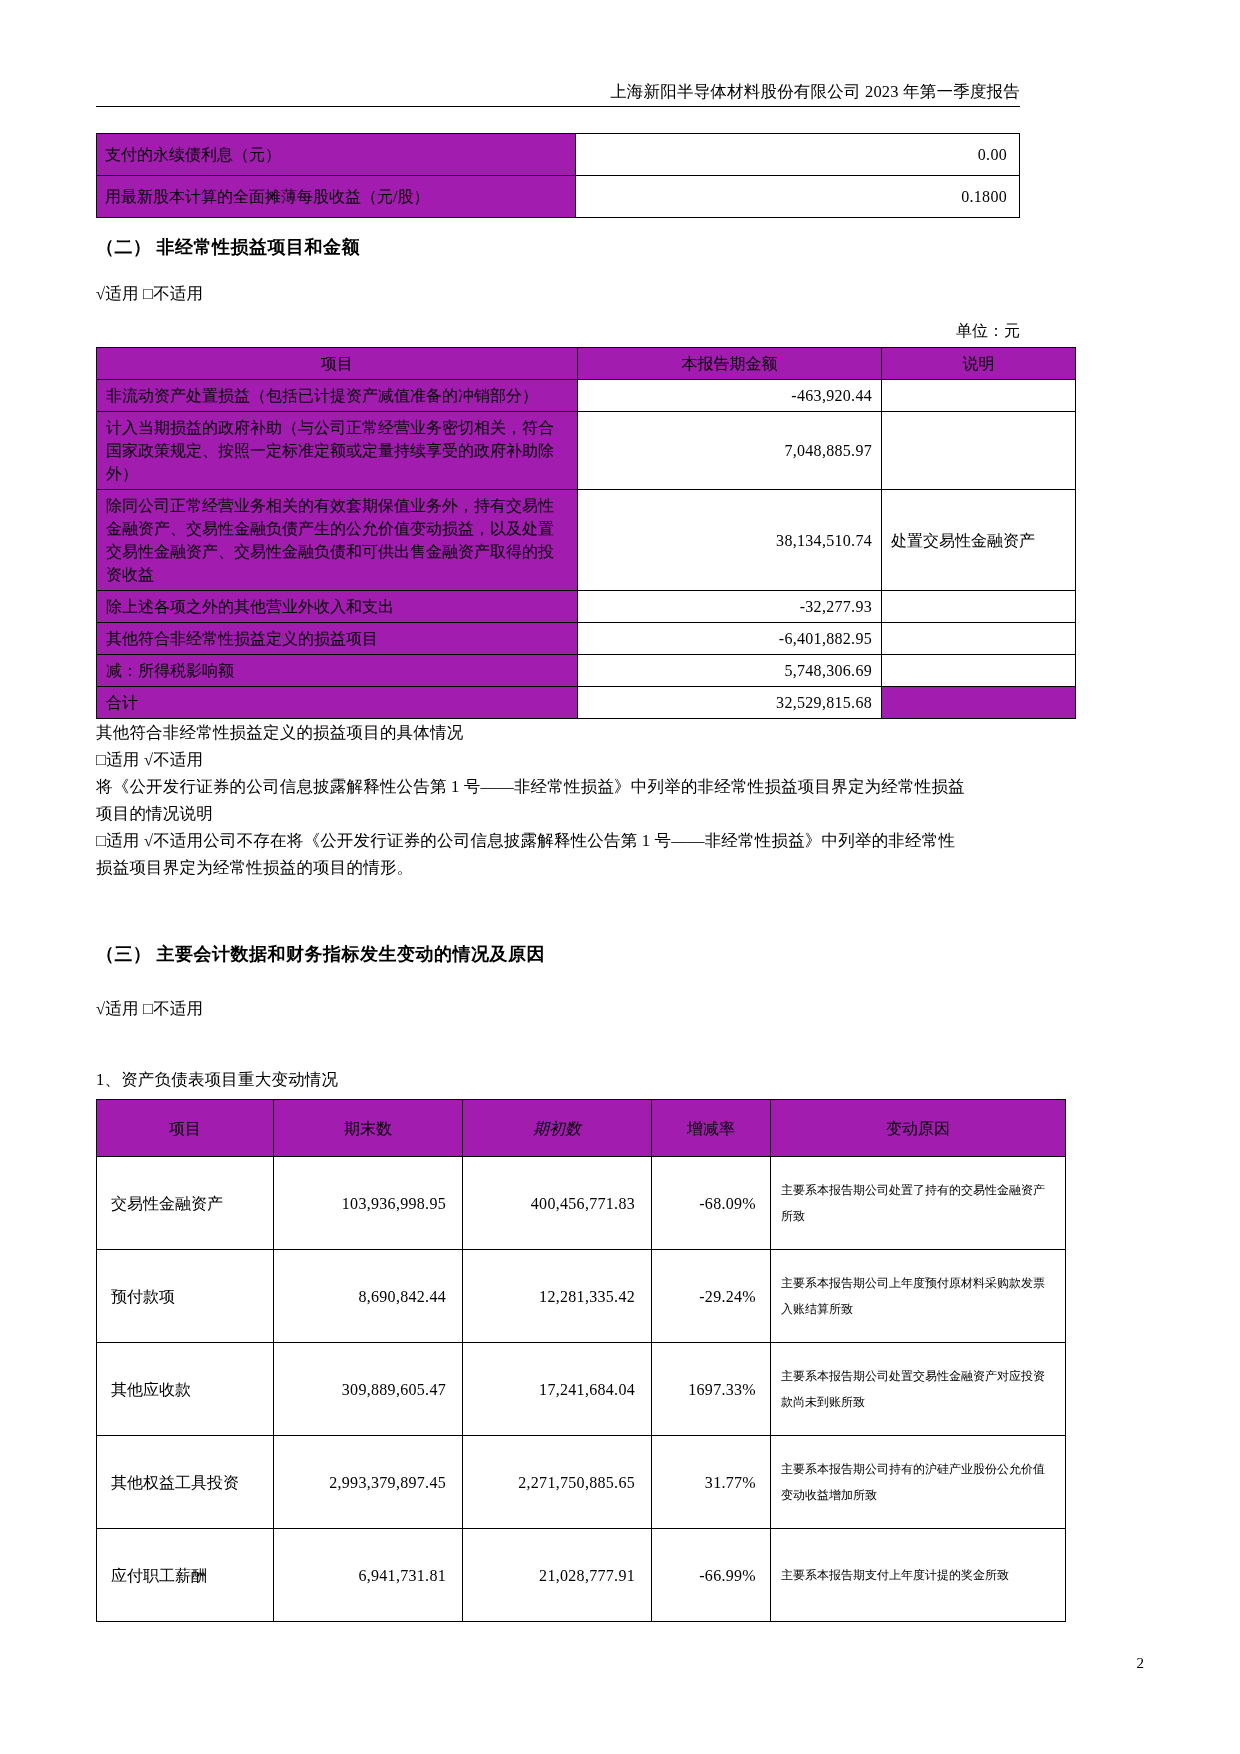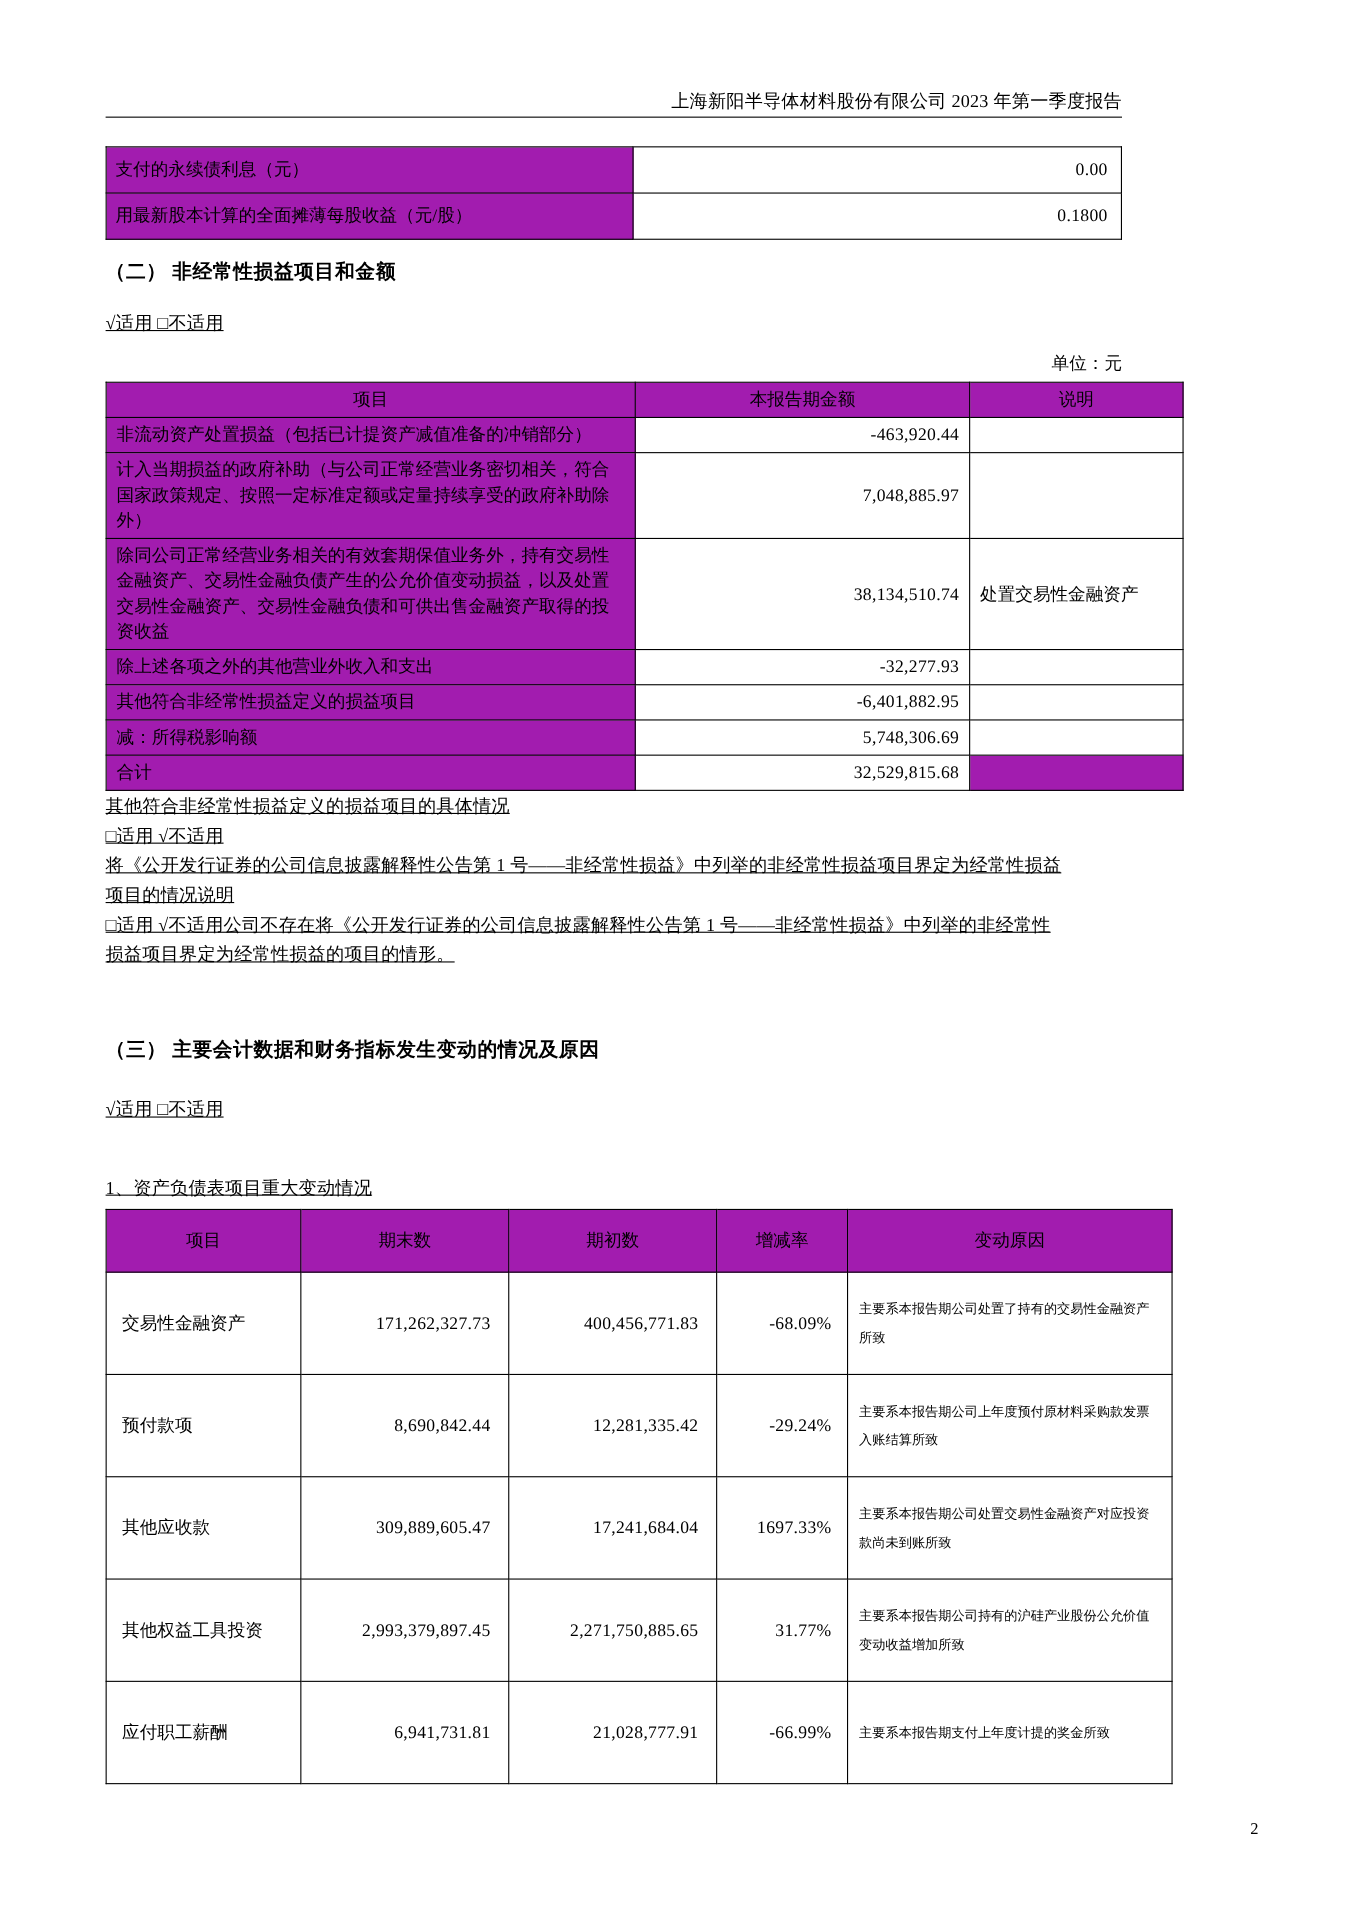--- a/index.html
+++ b/index.html
@@ -78,7 +78,6 @@
     line-height: 27px;
     margin: 0;
     letter-spacing: 0.2px;
-    text-decoration: underline;
   }
   .gap-18 { height: 18px; }
   .gap-12 { height: 12px; }

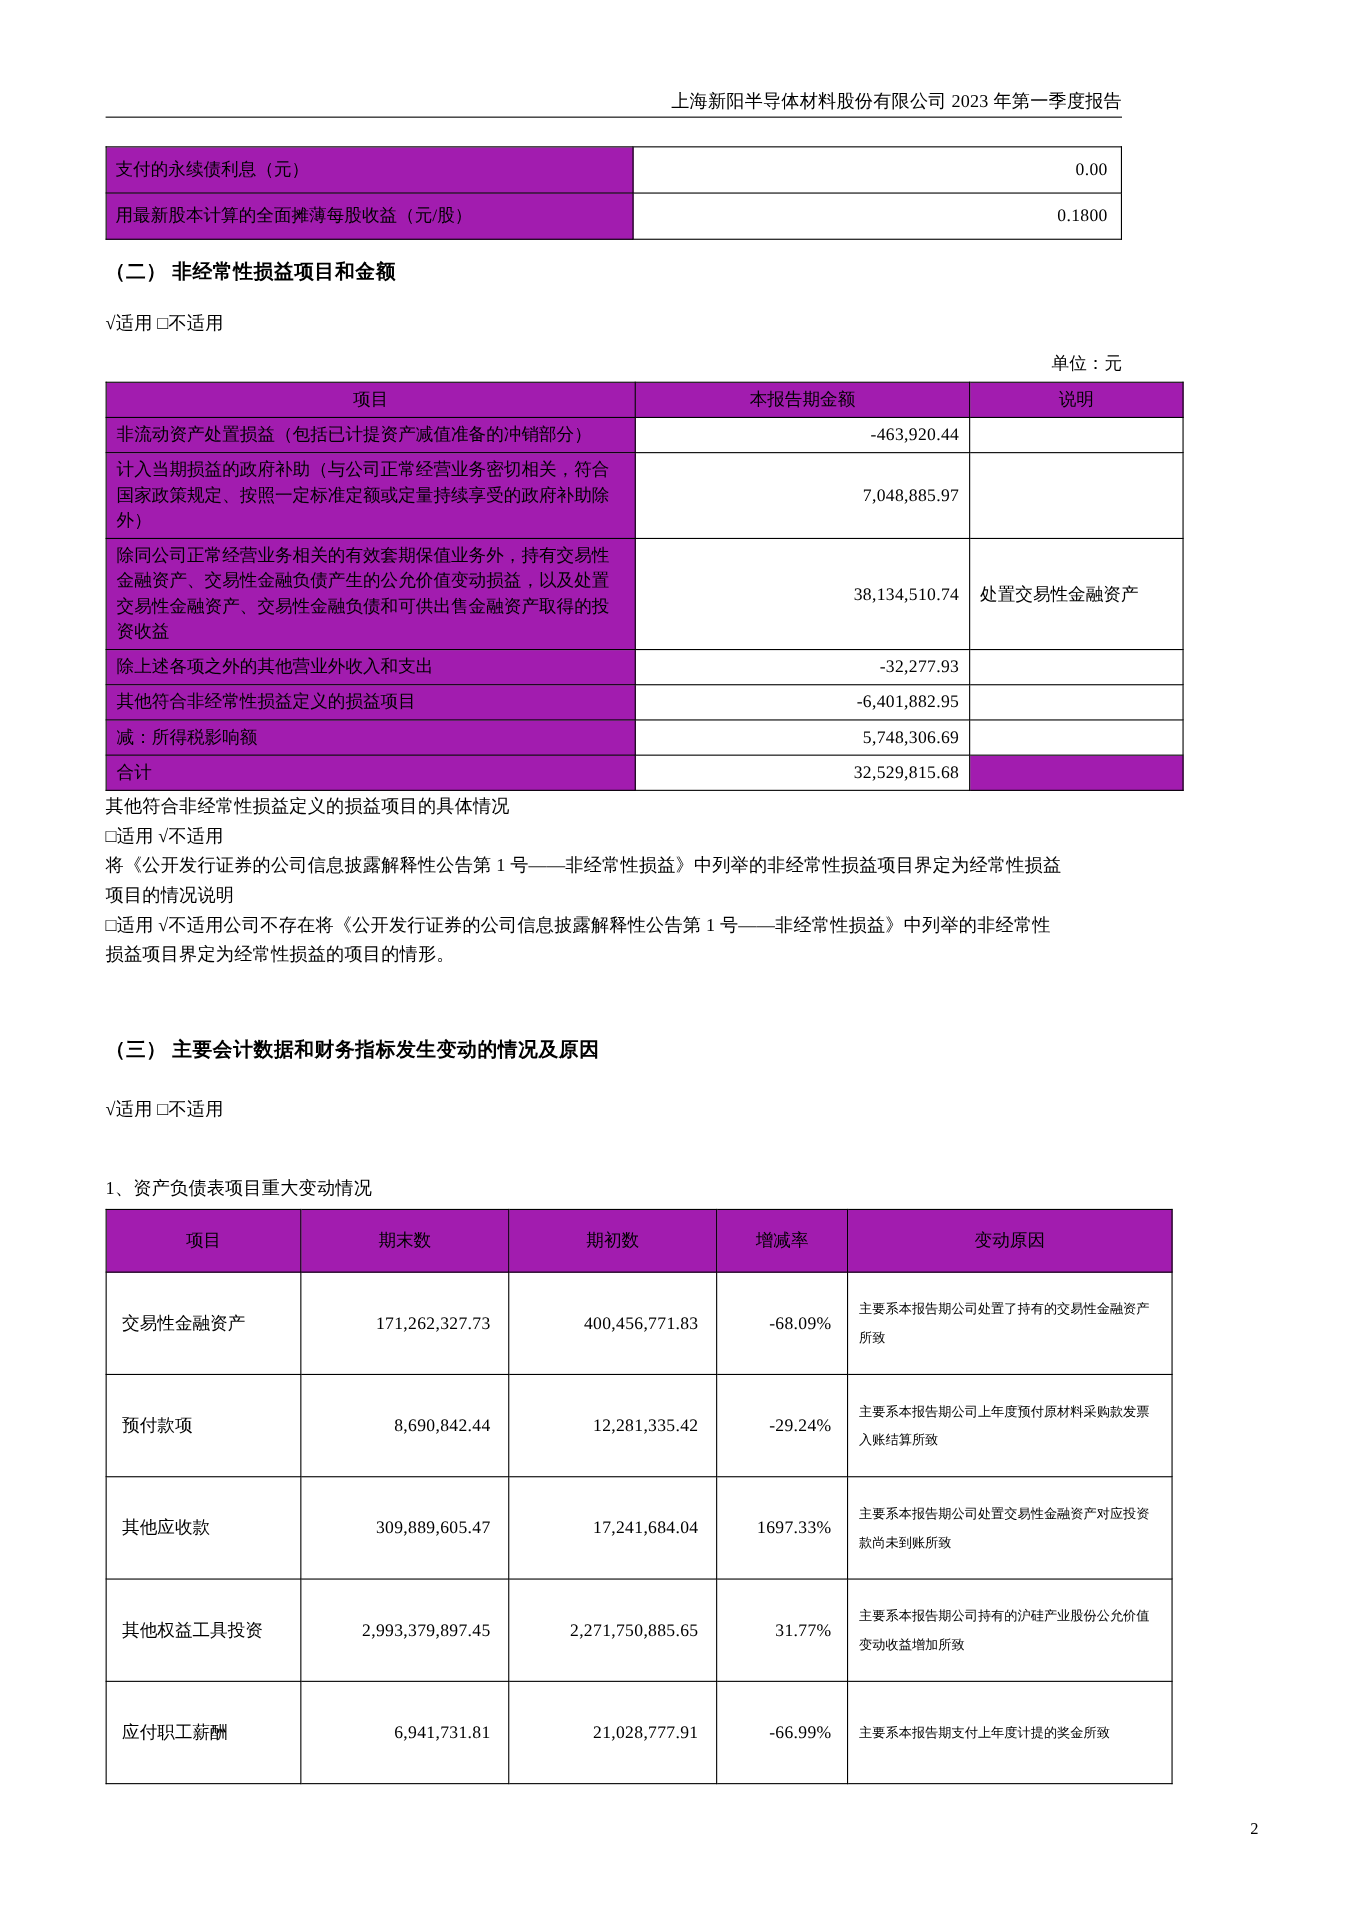--- a/index.html
+++ b/index.html
@@ -104,7 +104,7 @@
   }
   .t-bs .c-item { width: 168px; }
   .t-bs .c-end  { width: 180px; }
-  .t-bs .c-beg  { width: 180px; }
+  .t-bs .c-beg  { width: 180px; font-style: italic; }
   .t-bs .c-rate { width: 110px; }
   .t-bs .c-rsn  { width: 286px; }
   .t-bs tbody td { height: 72px; vertical-align: middle; }

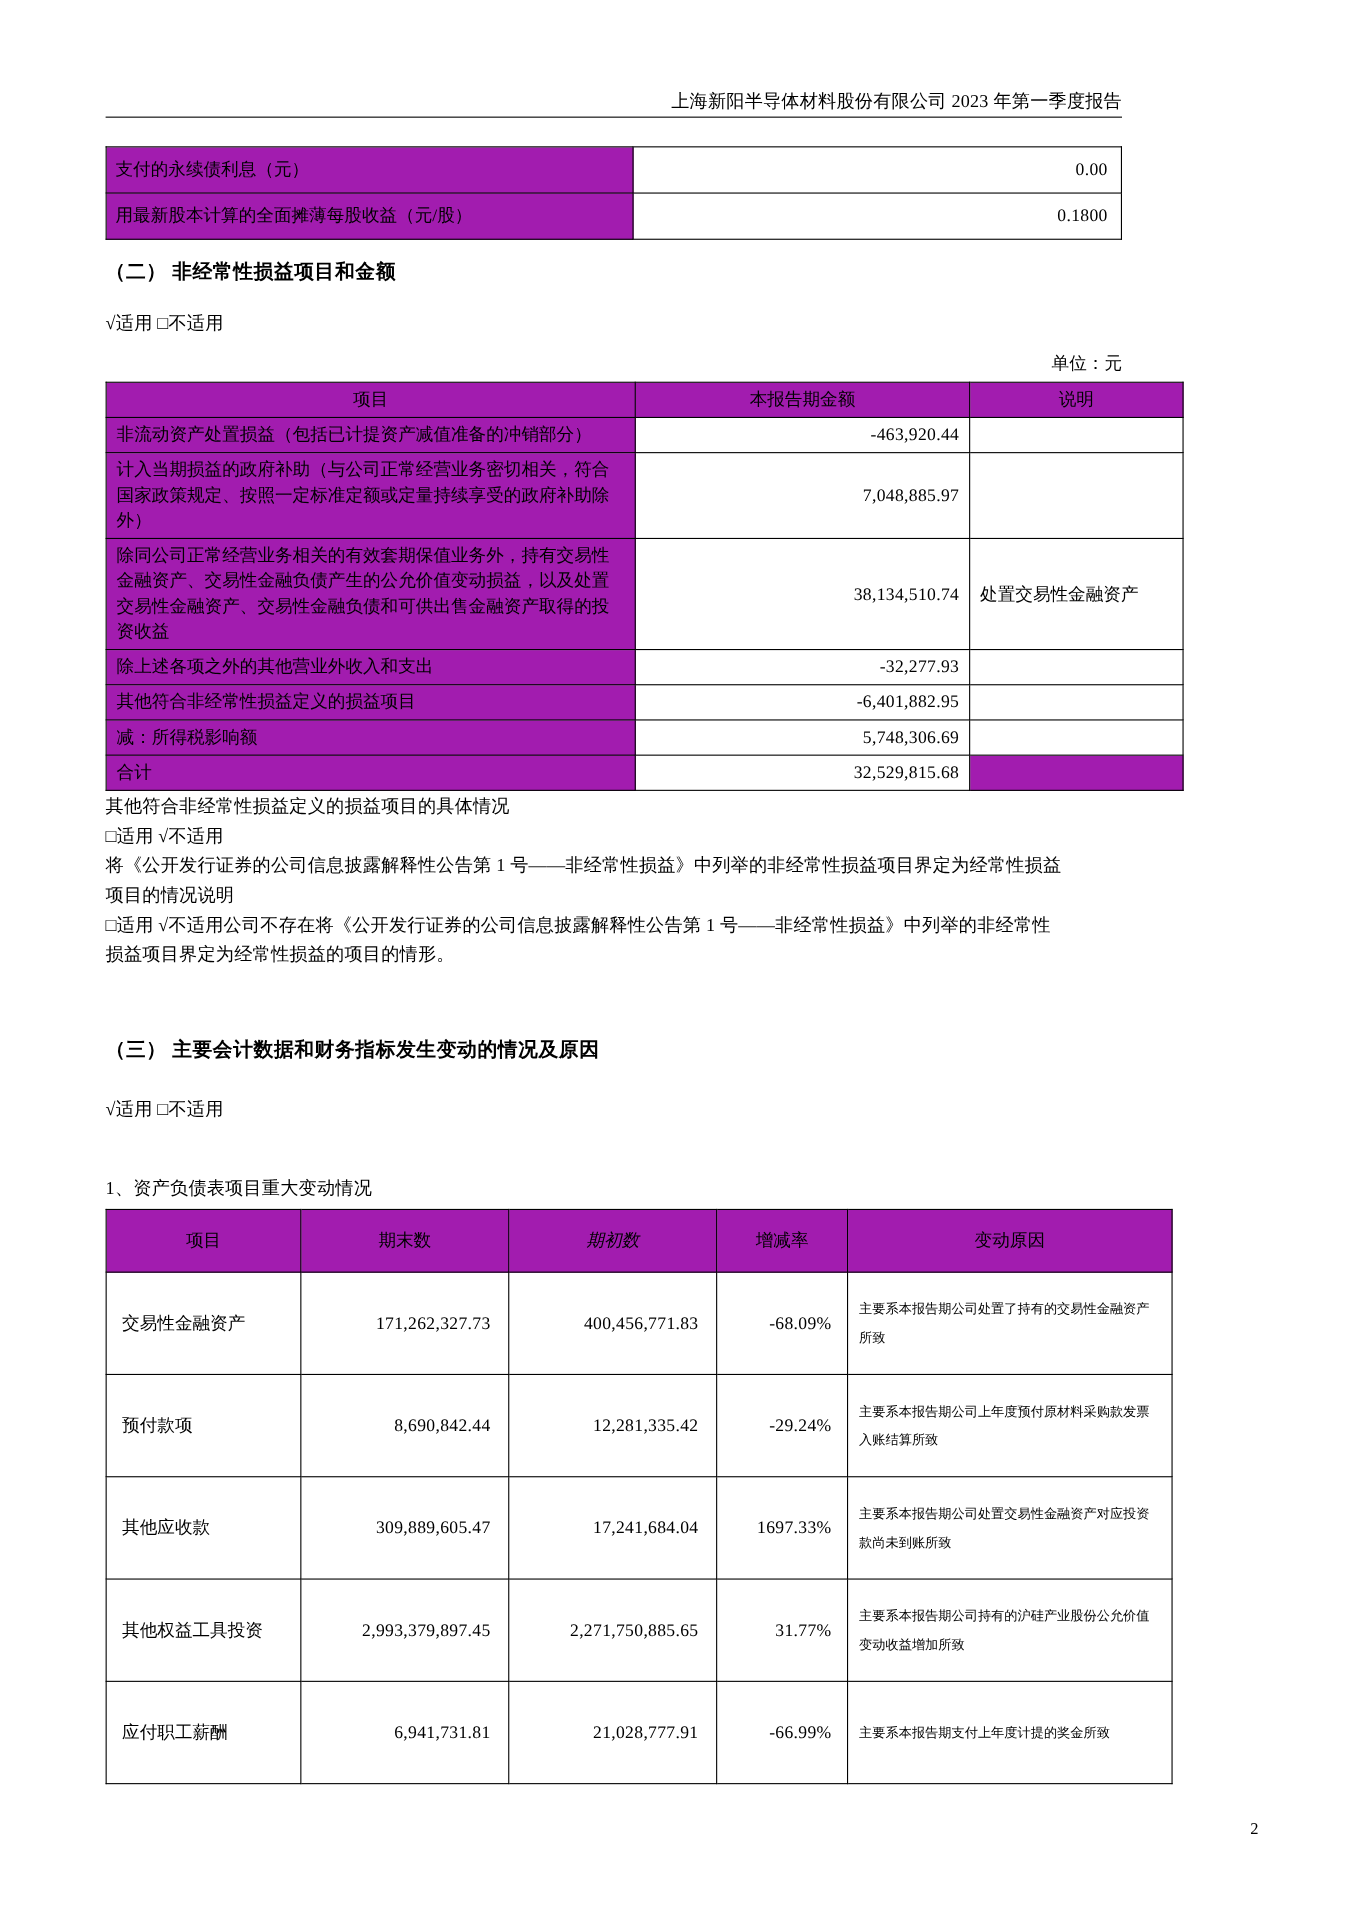--- a/index.html
+++ b/index.html
@@ -230,7 +230,7 @@
       <tbody>
         <tr>
           <td class="cellitem">交易性金融资产</td>
-          <td class="cellnum">171,262,327.73</td>
+          <td class="cellnum">103,936,998.95</td>
           <td class="cellnum">400,456,771.83</td>
           <td class="cellpct">-68.09%</td>
           <td class="reason">主要系本报告期公司处置了持有的交易性金融资产所致</td>

